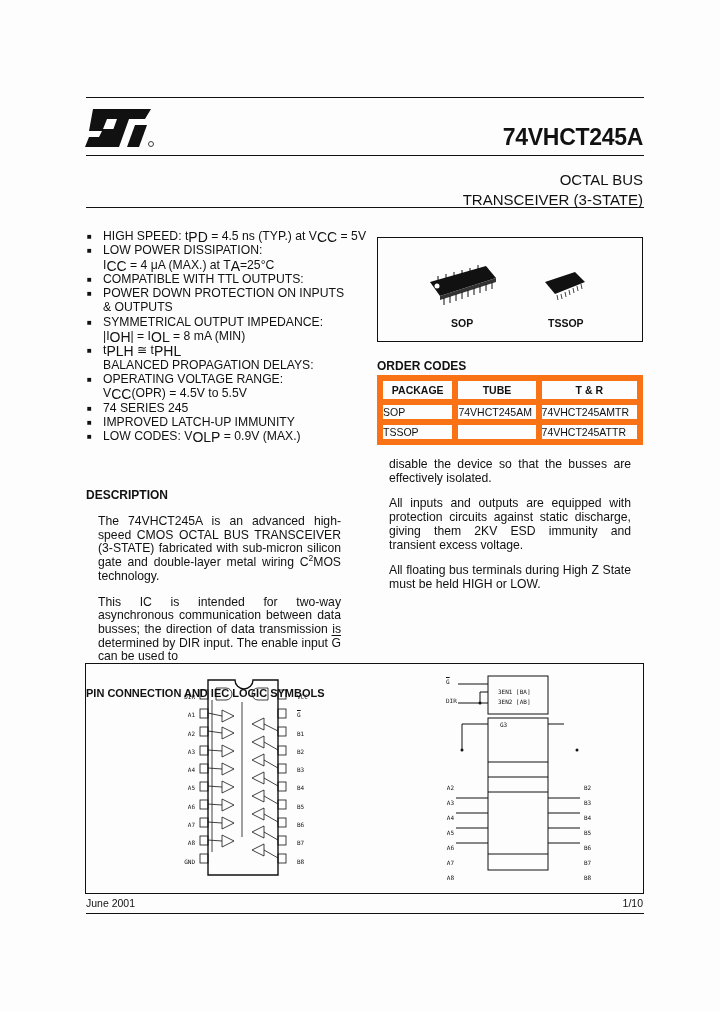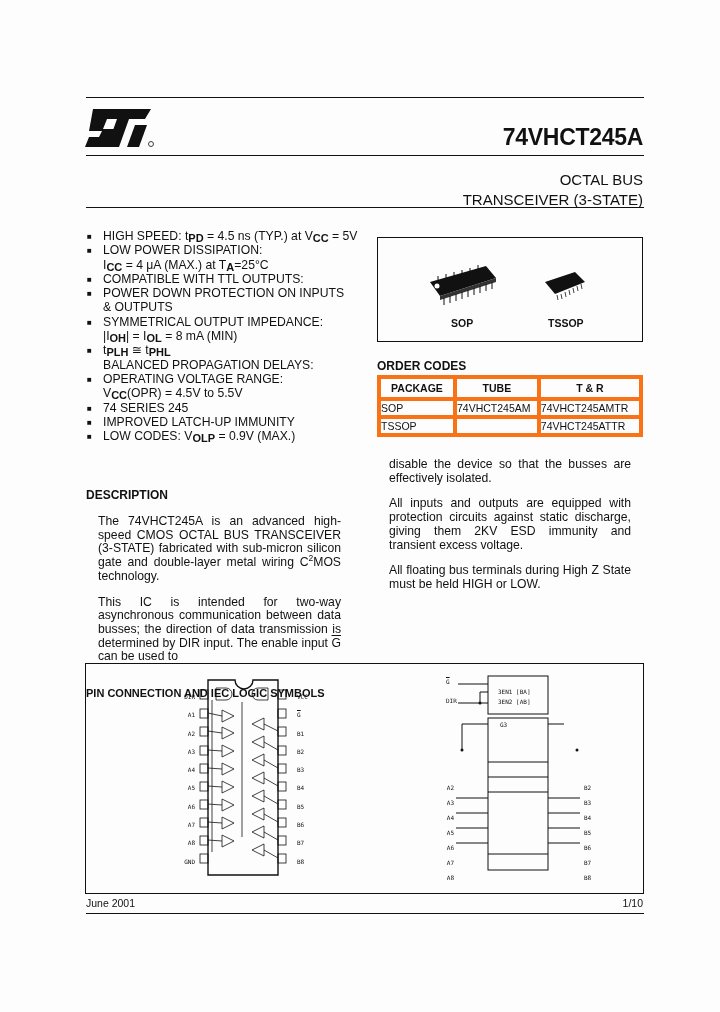--- a/index.html
+++ b/index.html
@@ -15,7 +15,7 @@
   .features { left: 84px; top: 229px; width: 285px; font-size: 12.2px; line-height: 14.3px; }
   .feat { position: relative; padding-left: 19px; }
   .feat .bullet { position: absolute; left: 3px; top: 1px; font-size: 8px; }
-  sub { font-size: 11px; vertical-align: -2px; line-height: 0; font-weight: bold; }
+  sub { font-size: 14px; vertical-align: -2px; line-height: 0; }
   sup { font-size: 8.5px; vertical-align: 5px; line-height: 0; }
   .desc-title { left: 86px; top: 488px; font-size: 12px; font-weight: bold; }
   .desc { left: 86px; top: 503px; width: 267px; font-size: 12.2px; line-height: 13.7px; text-align: justify; }

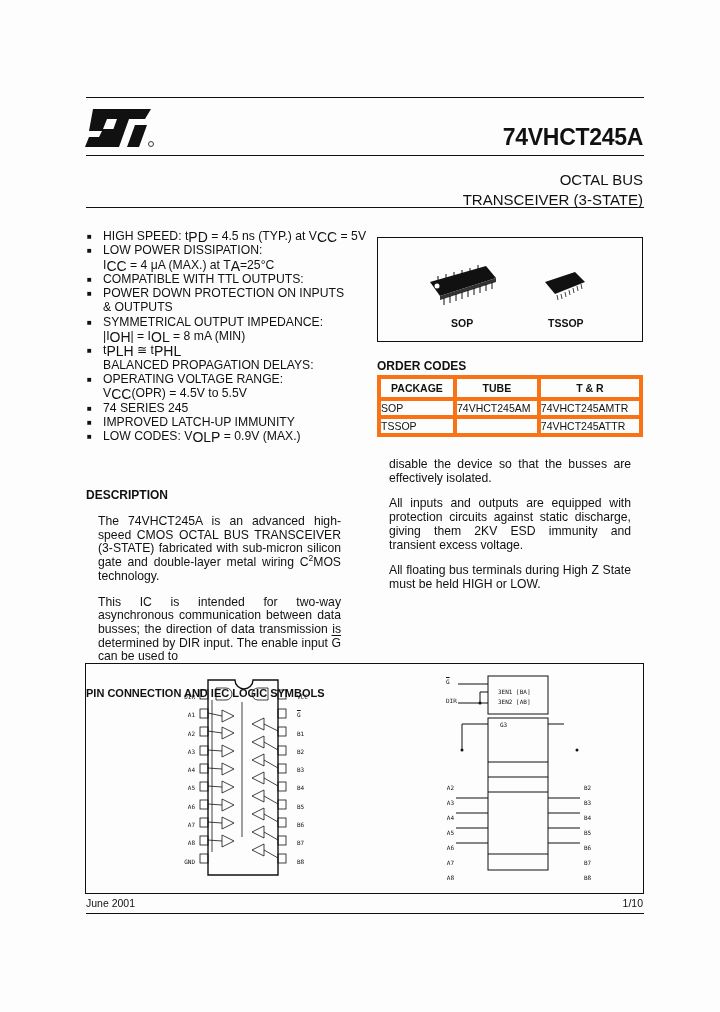--- a/index.html
+++ b/index.html
@@ -24,7 +24,7 @@
   .pkg-label { font-size: 10.5px; font-weight: bold; position: absolute; }
   .order-title { left: 377px; top: 359px; font-size: 12px; font-weight: bold; }
   table.order { position: absolute; left: 377px; top: 375px; width: 266px; border-collapse: collapse; font-size: 10.5px; }
-  table.order th, table.order td { border: 4px solid #f97316; padding: 0; height: 14px; }
+  table.order th, table.order td { border: 6px solid #f97316; padding: 0; height: 14px; }
   table.order th { height: 18px; font-weight: bold; font-size: 10.5px; }
   .rdesc { left: 377px; top: 446px; width: 266px; font-size: 12.2px; line-height: 13.7px; text-align: justify; }
   .pin-title { left: 86px; top: 643px; font-size: 11px; font-weight: bold; margin-top: 44px; }

